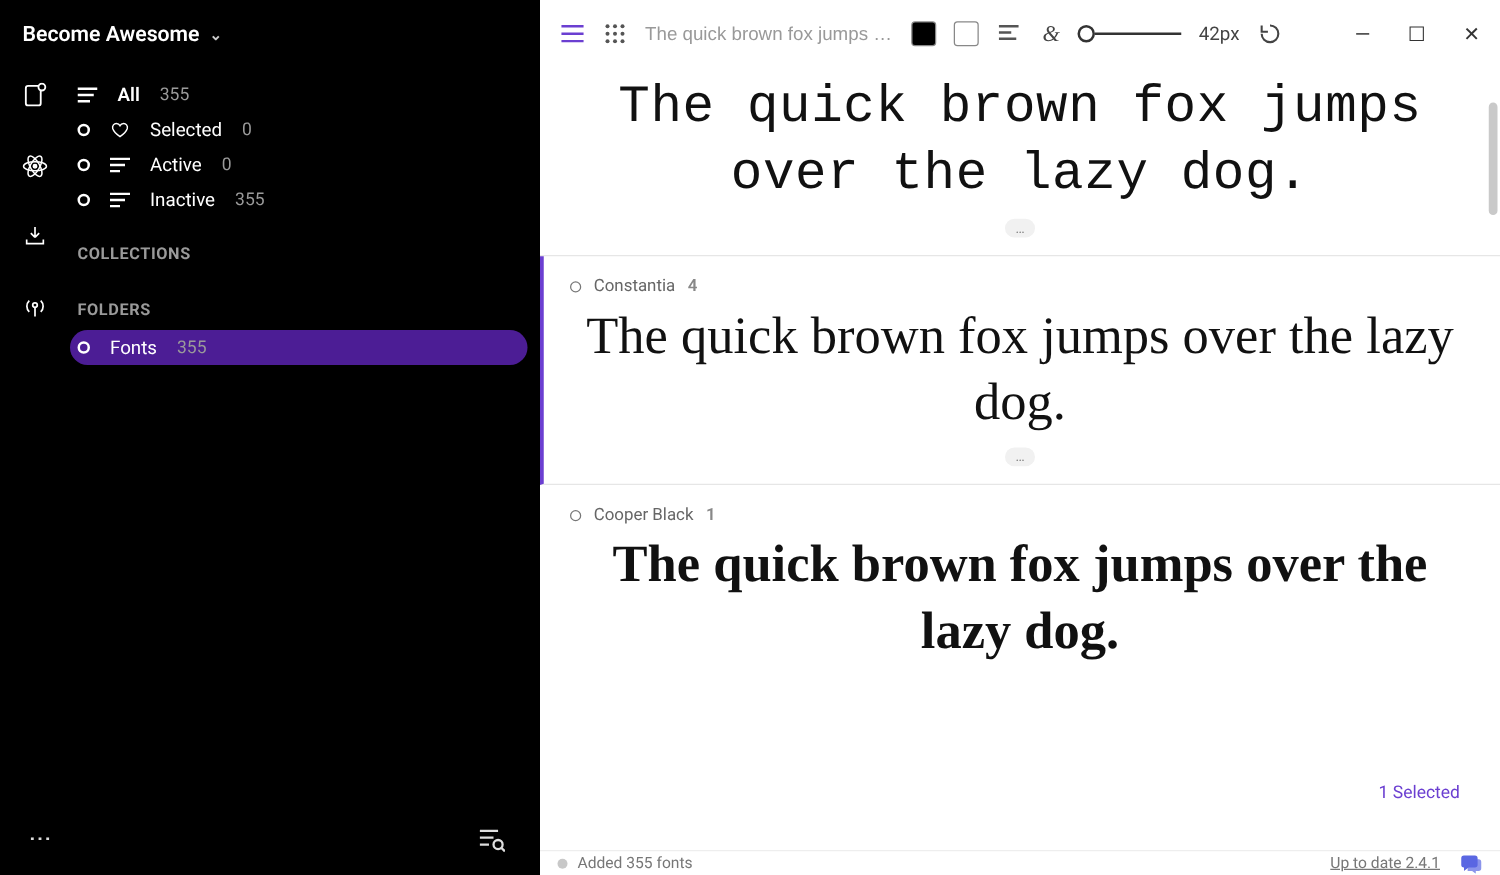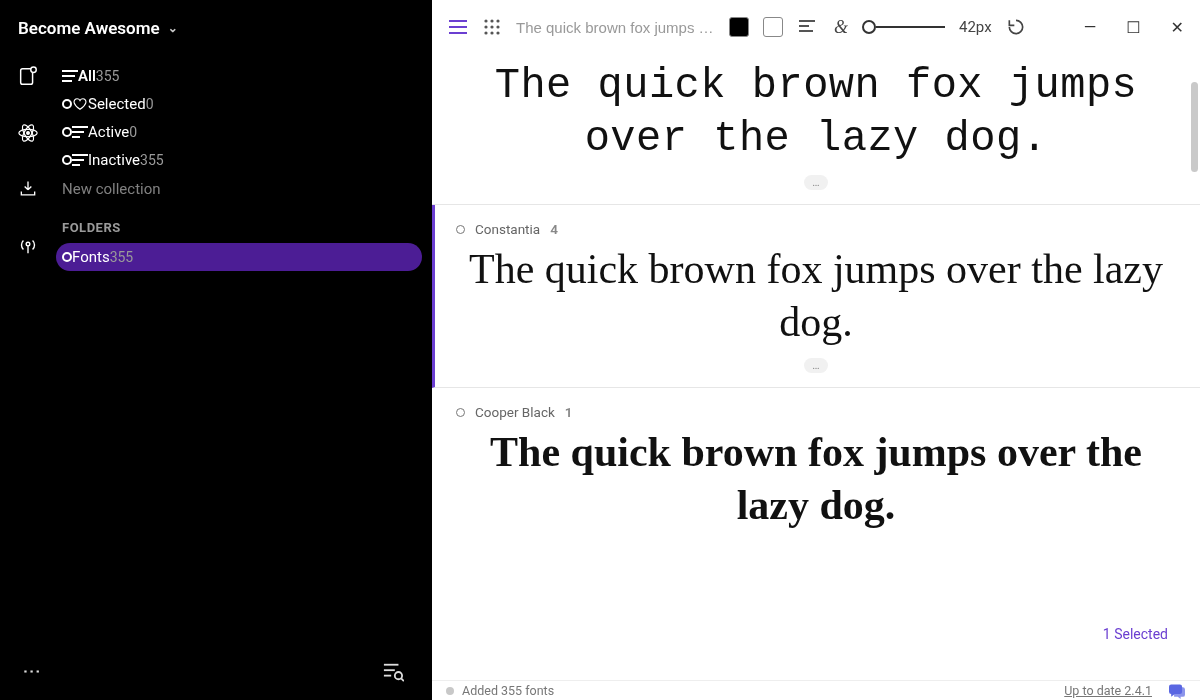--- a/index.html
+++ b/index.html
@@ -16,7 +16,7 @@
   .sb-rail .rail-icon { width: 22px; height: 22px; display:flex; align-items:center; justify-content:center; color:#fff; }
   .sb-nav { flex: 1; padding-top: 14px; padding-right: 10px; }
 
-  .nav-item { display: flex; align-items: center; gap: 0; padding: 5px 10px 5px 6px; border-radius: 18px; font-size: 15px; cursor: pointer; }
+  .nav-item { display: flex; align-items: center; gap: 16px; padding: 5px 10px 5px 6px; border-radius: 18px; font-size: 15px; cursor: pointer; }
   .nav-item .ring { width: 10px; height: 10px; border: 2px solid #fff; border-radius: 50%; flex-shrink:0; }
   .nav-item .mini { width:16px; display:flex; justify-content:center; }
   .nav-item .label { color:#fff; }

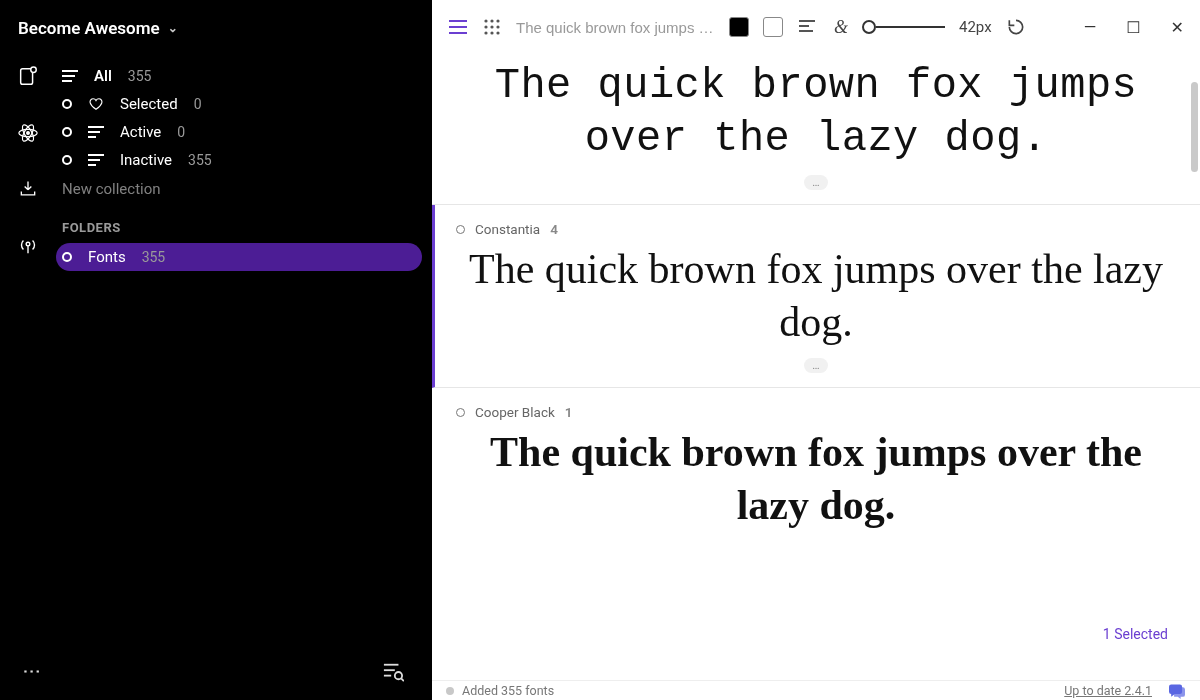--- a/index.html
+++ b/index.html
@@ -161,6 +161,7 @@
         <span class="count">355</span>
       </div>
 
+      <div class="section-label">COLLECTIONS</div>
       <div class="new-coll">New collection</div>
 
       <div class="section-label">FOLDERS</div>

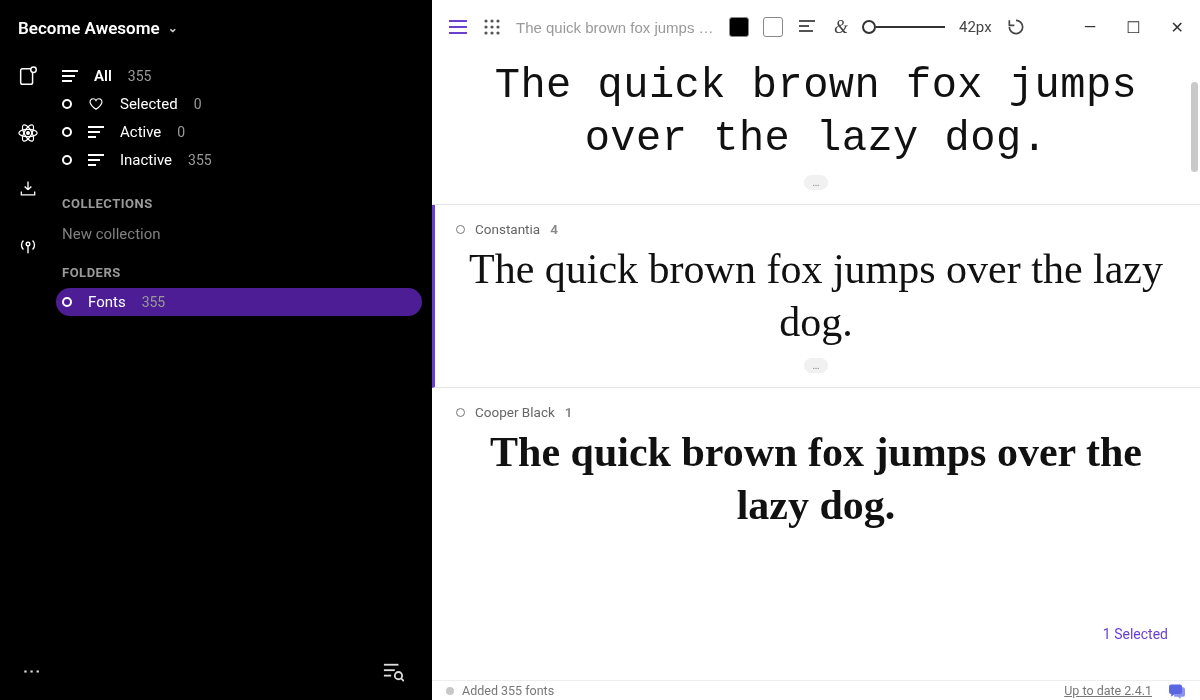--- a/index.html
+++ b/index.html
@@ -162,7 +162,6 @@
       </div>
 
       <div class="section-label">COLLECTIONS</div>
-      <div class="new-coll">New collection</div>
 
       <div class="section-label">FOLDERS</div>
       <div class="nav-item selected">

